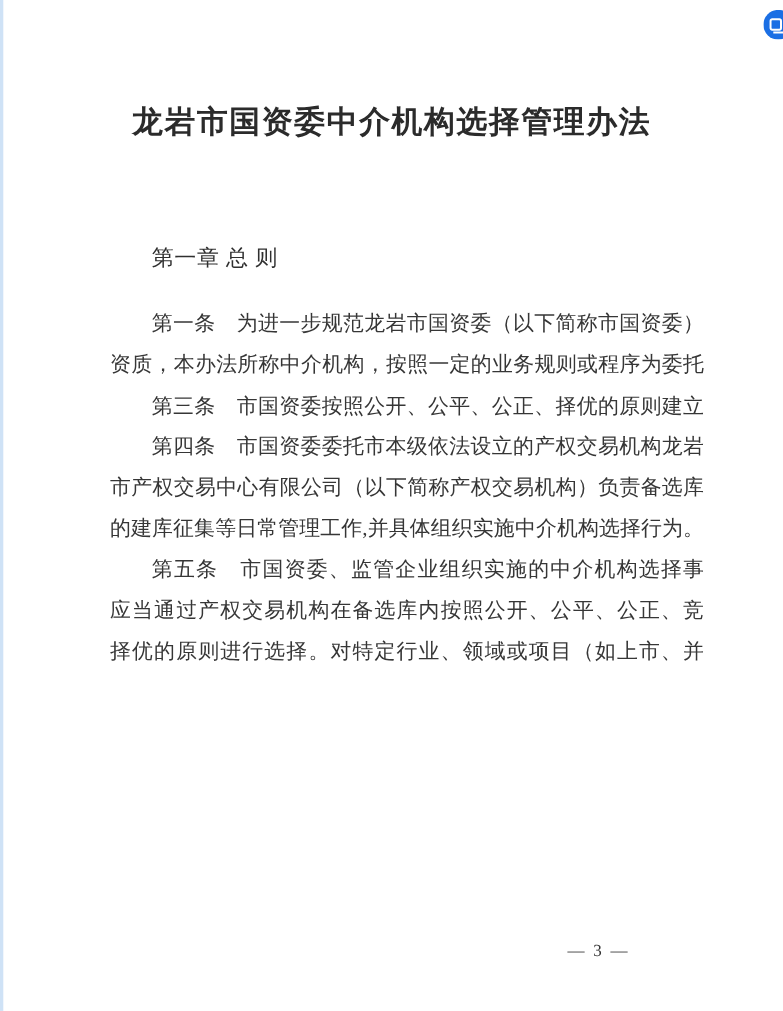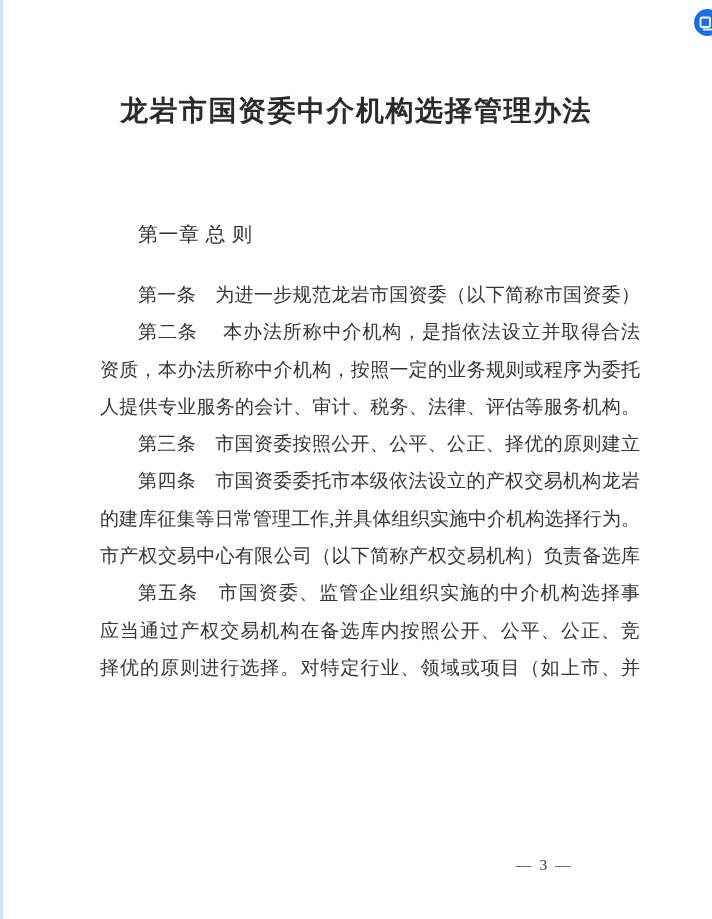--- a/index.html
+++ b/index.html
@@ -96,7 +96,6 @@
 
   <div class="doc-body">
     <div class="line indent">第一条　为进一步规范龙岩市国资委（以下简称市国资委）及</div>
-    <div class="line indent">第二条　 本办法所称中介机构，是指依法设立并取得合法</div>
     <div class="line">资质，本办法所称中介机构，按照一定的业务规则或程序为委托</div>
     <div class="line">人提供专业服务的会计、审计、税务、法律、评估等服务机构。</div>
     <div class="line indent">第三条　市国资委按照公开、公平、公正、择优的原则建立中</div>

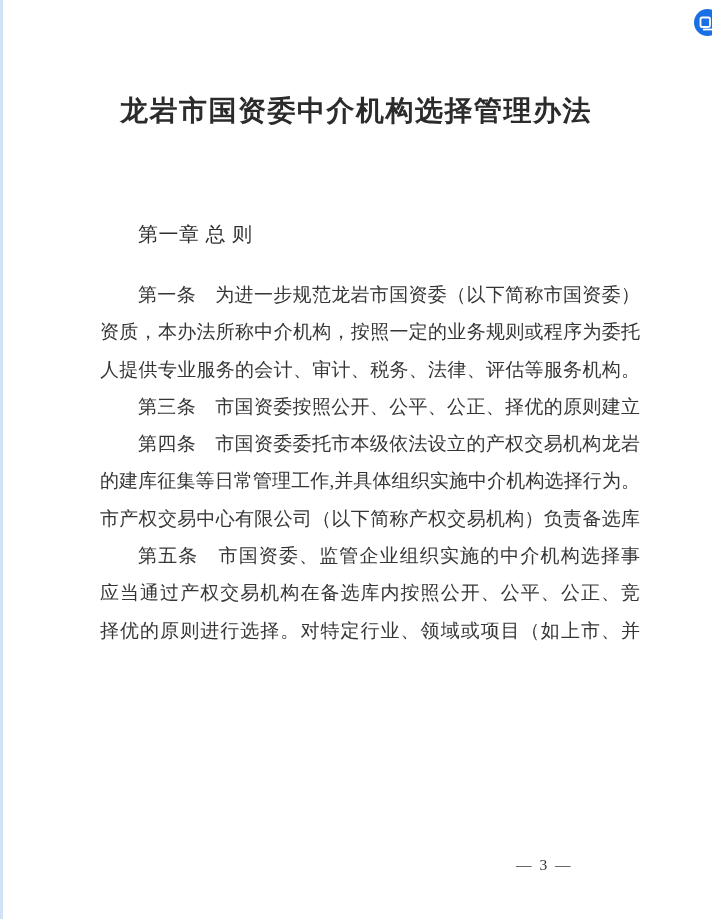--- a/index.html
+++ b/index.html
@@ -97,7 +97,6 @@
   <div class="doc-body">
     <div class="line indent">第一条　为进一步规范龙岩市国资委（以下简称市国资委）及</div>
     <div class="line">资质，本办法所称中介机构，按照一定的业务规则或程序为委托</div>
-    <div class="line">人提供专业服务的会计、审计、税务、法律、评估等服务机构。</div>
     <div class="line indent">第三条　市国资委按照公开、公平、公正、择优的原则建立中</div>
     <div class="line indent">第四条　市国资委委托市本级依法设立的产权交易机构龙岩</div>
     <div class="line">的建库征集等日常管理工作,并具体组织实施中介机构选择行为。</div>

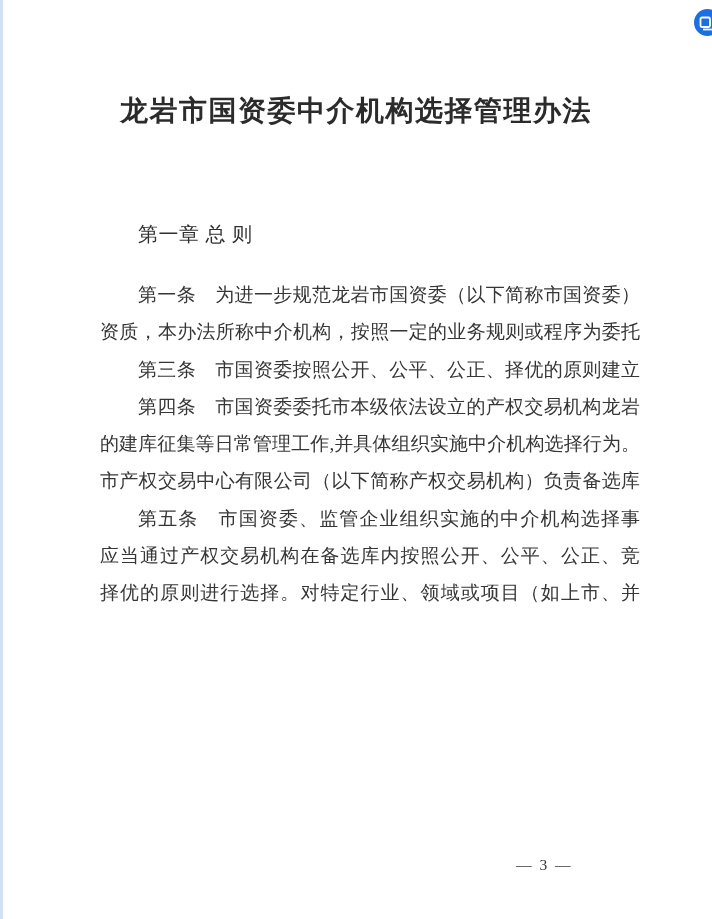--- a/index.html
+++ b/index.html
@@ -99,8 +99,8 @@
     <div class="line">资质，本办法所称中介机构，按照一定的业务规则或程序为委托</div>
     <div class="line indent">第三条　市国资委按照公开、公平、公正、择优的原则建立中</div>
     <div class="line indent">第四条　市国资委委托市本级依法设立的产权交易机构龙岩</div>
+    <div class="line">市产权交易中心有限公司（以下简称产权交易机构）负责备选库</div>
     <div class="line">的建库征集等日常管理工作,并具体组织实施中介机构选择行为。</div>
-    <div class="line">市产权交易中心有限公司（以下简称产权交易机构）负责备选库</div>
     <div class="line indent">第五条　市国资委、监管企业组织实施的中介机构选择事项，</div>
     <div class="line">应当通过产权交易机构在备选库内按照公开、公平、公正、竞争、</div>
     <div class="line">择优的原则进行选择。对特定行业、领域或项目（如上市、并购、</div>

